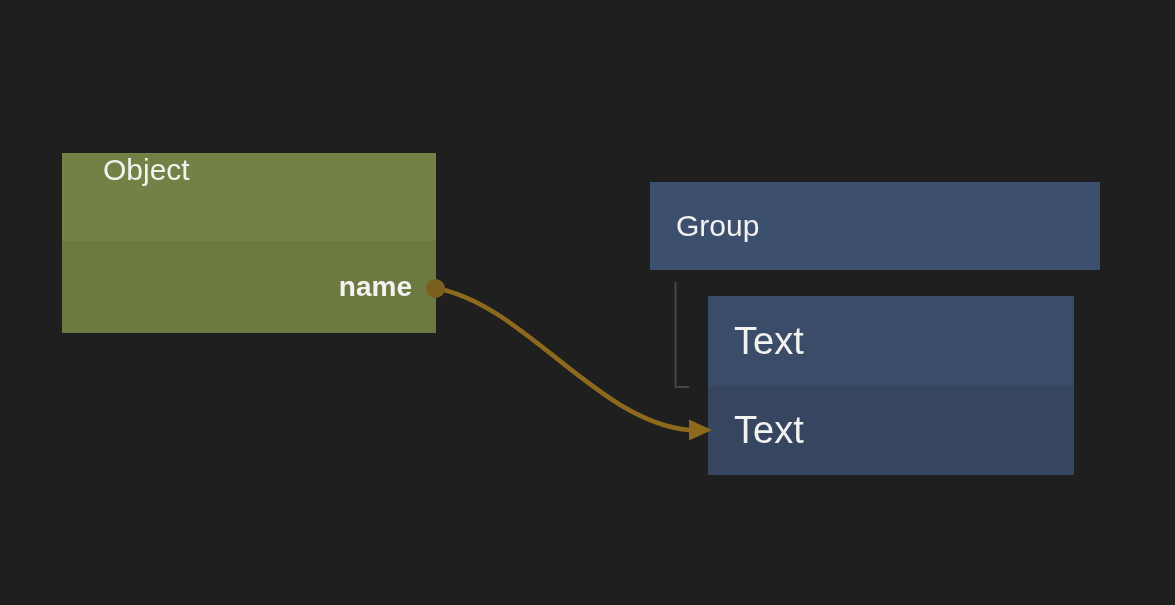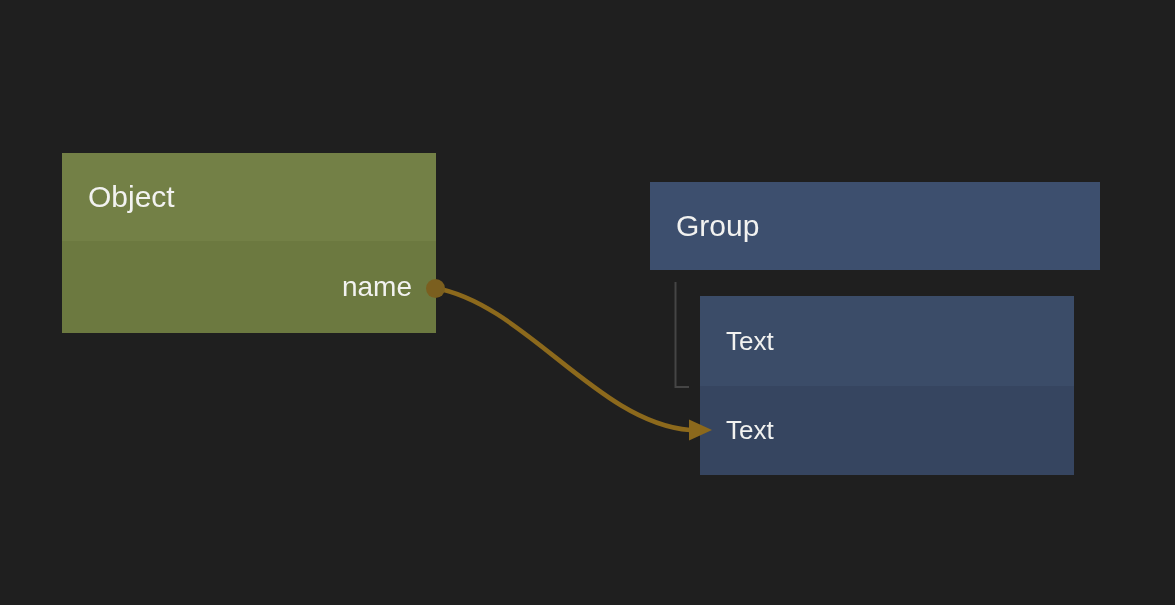--- a/index.html
+++ b/index.html
@@ -28,7 +28,7 @@
   .object-node{left:62px;top:153px;width:374px;height:180px;}
   .object-header{
     height:88px;background:var(--color-object-header);
-    display:flex;align-items:center;padding-left:26px;
+    display:flex;align-items:flex-start;padding-left:41px;
     font-size:30px;
   }
   .object-body{

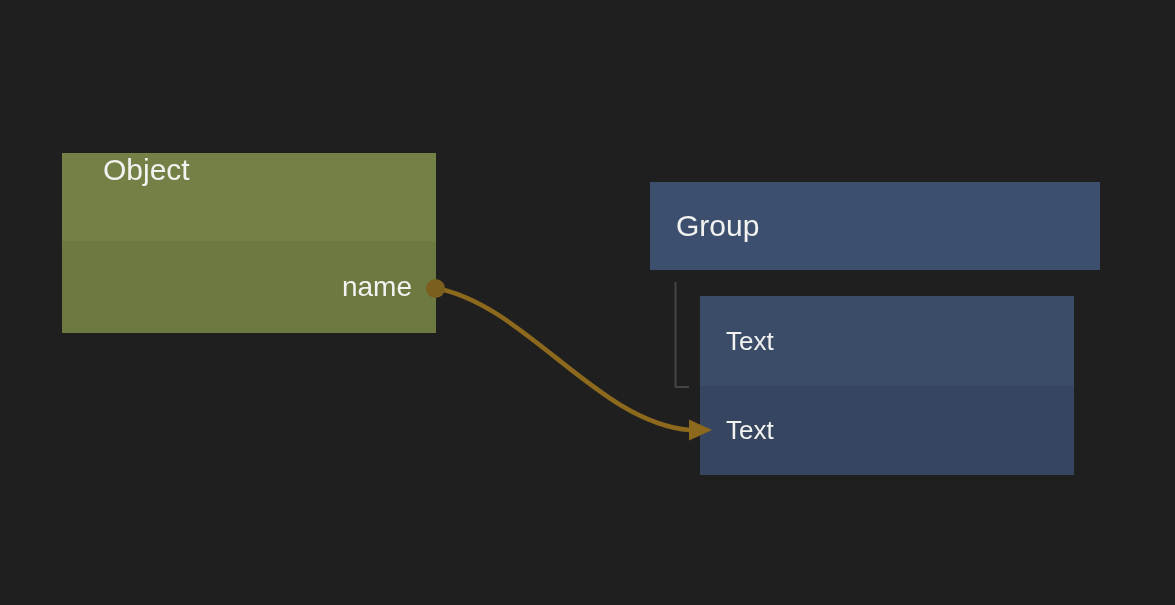--- a/index.html
+++ b/index.html
@@ -37,7 +37,7 @@
   }
   .port-row{
     width:100%;display:flex;justify-content:flex-end;
-    padding-right:24px;font-size:28px;
+    padding-right:24px;font-size:28px;font-weight:bold;
   }
 
   

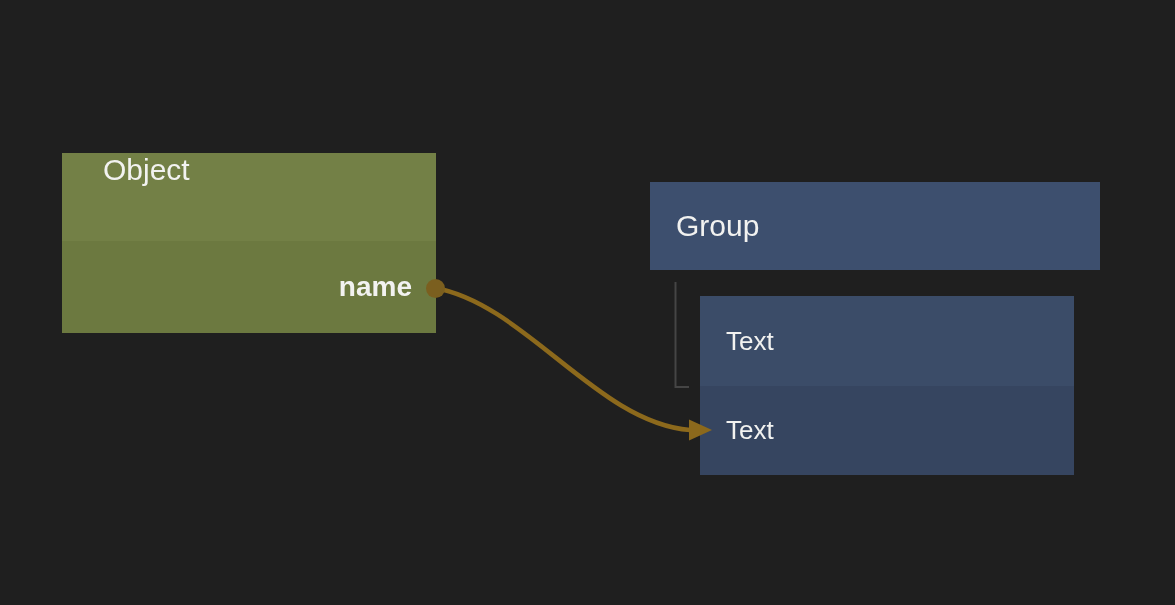--- a/index.html
+++ b/index.html
@@ -52,7 +52,7 @@
   .text-node{left:700px;top:296px;width:374px;height:179px;}
   .text-row{
     display:flex;align-items:center;padding-left:26px;
-    font-size:26px;color:var(--color-label);
+    font-size:38px;color:var(--color-label);margin-left:8px;
   }
   .text-row.row1{height:90px;background:var(--color-text-row-1);}
   .text-row.row2{height:89px;background:var(--color-text-row-2);}

